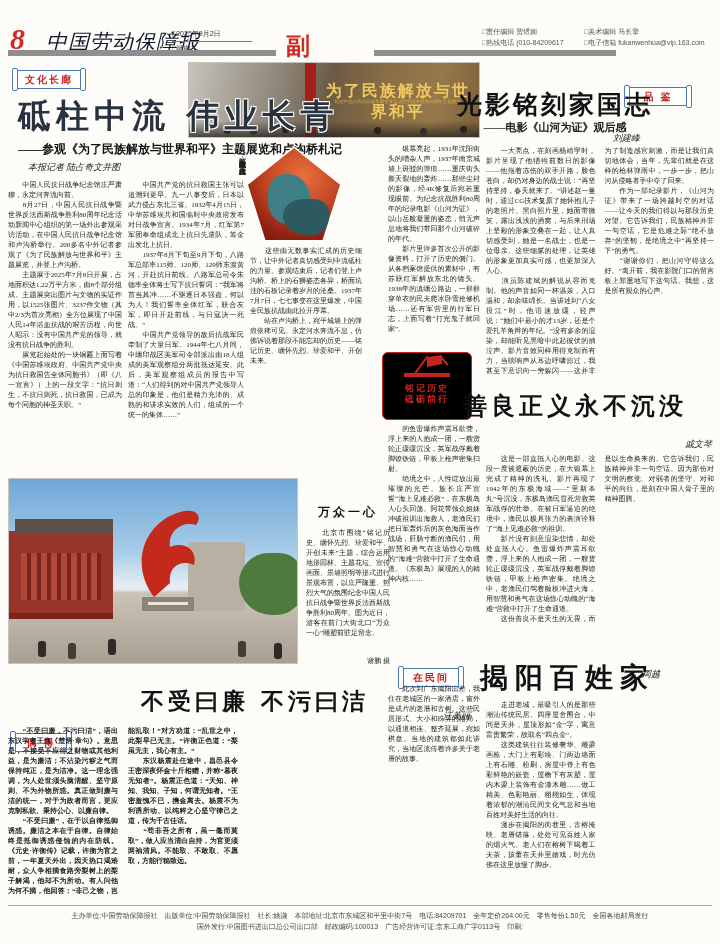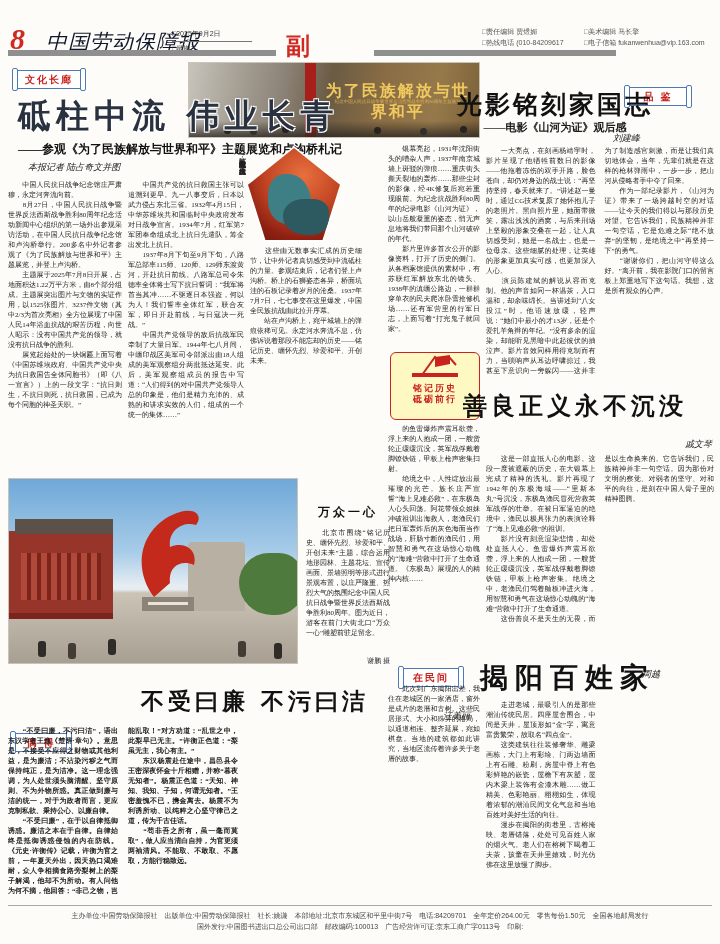--- a/index.html
+++ b/index.html
@@ -96,7 +96,7 @@
 　　作为一部纪录影片，《山河为证》带来了一场跨越时空的对话——让今天的我们得以与那段历史对望。它告诉我们，民族精神并非一句空话，它是危难之际“绝不放弃”的坚韧，是绝境之中“再坚持一下”的勇气。
 　　“谢谢你们，把山河守得这么好。”离开前，我在影院门口的留言板上郑重地写下这句话。我想，这是所有观众的心声。</div>
 
-  <div class="abs" style="left:390px;top:352px;width:88px;height:66px;border:1.5px solid #c8231e;border-radius:6px;background:#fef9c3;text-align:center;">
+  <div class="abs" style="left:382px;top:352px;width:88px;height:66px;border:1.5px solid #c8231e;border-radius:6px;background:#000000;text-align:center;">
     <svg width="86" height="26" viewBox="0 0 86 26">
       <path d="M30 22 L43 4 L50 10 L58 5 L64 12" fill="none" stroke="#c8231e" stroke-width="2"></path>
       <path d="M43 4 L43 14 L58 11 L58 2 Z" fill="#c8231e"></path>

